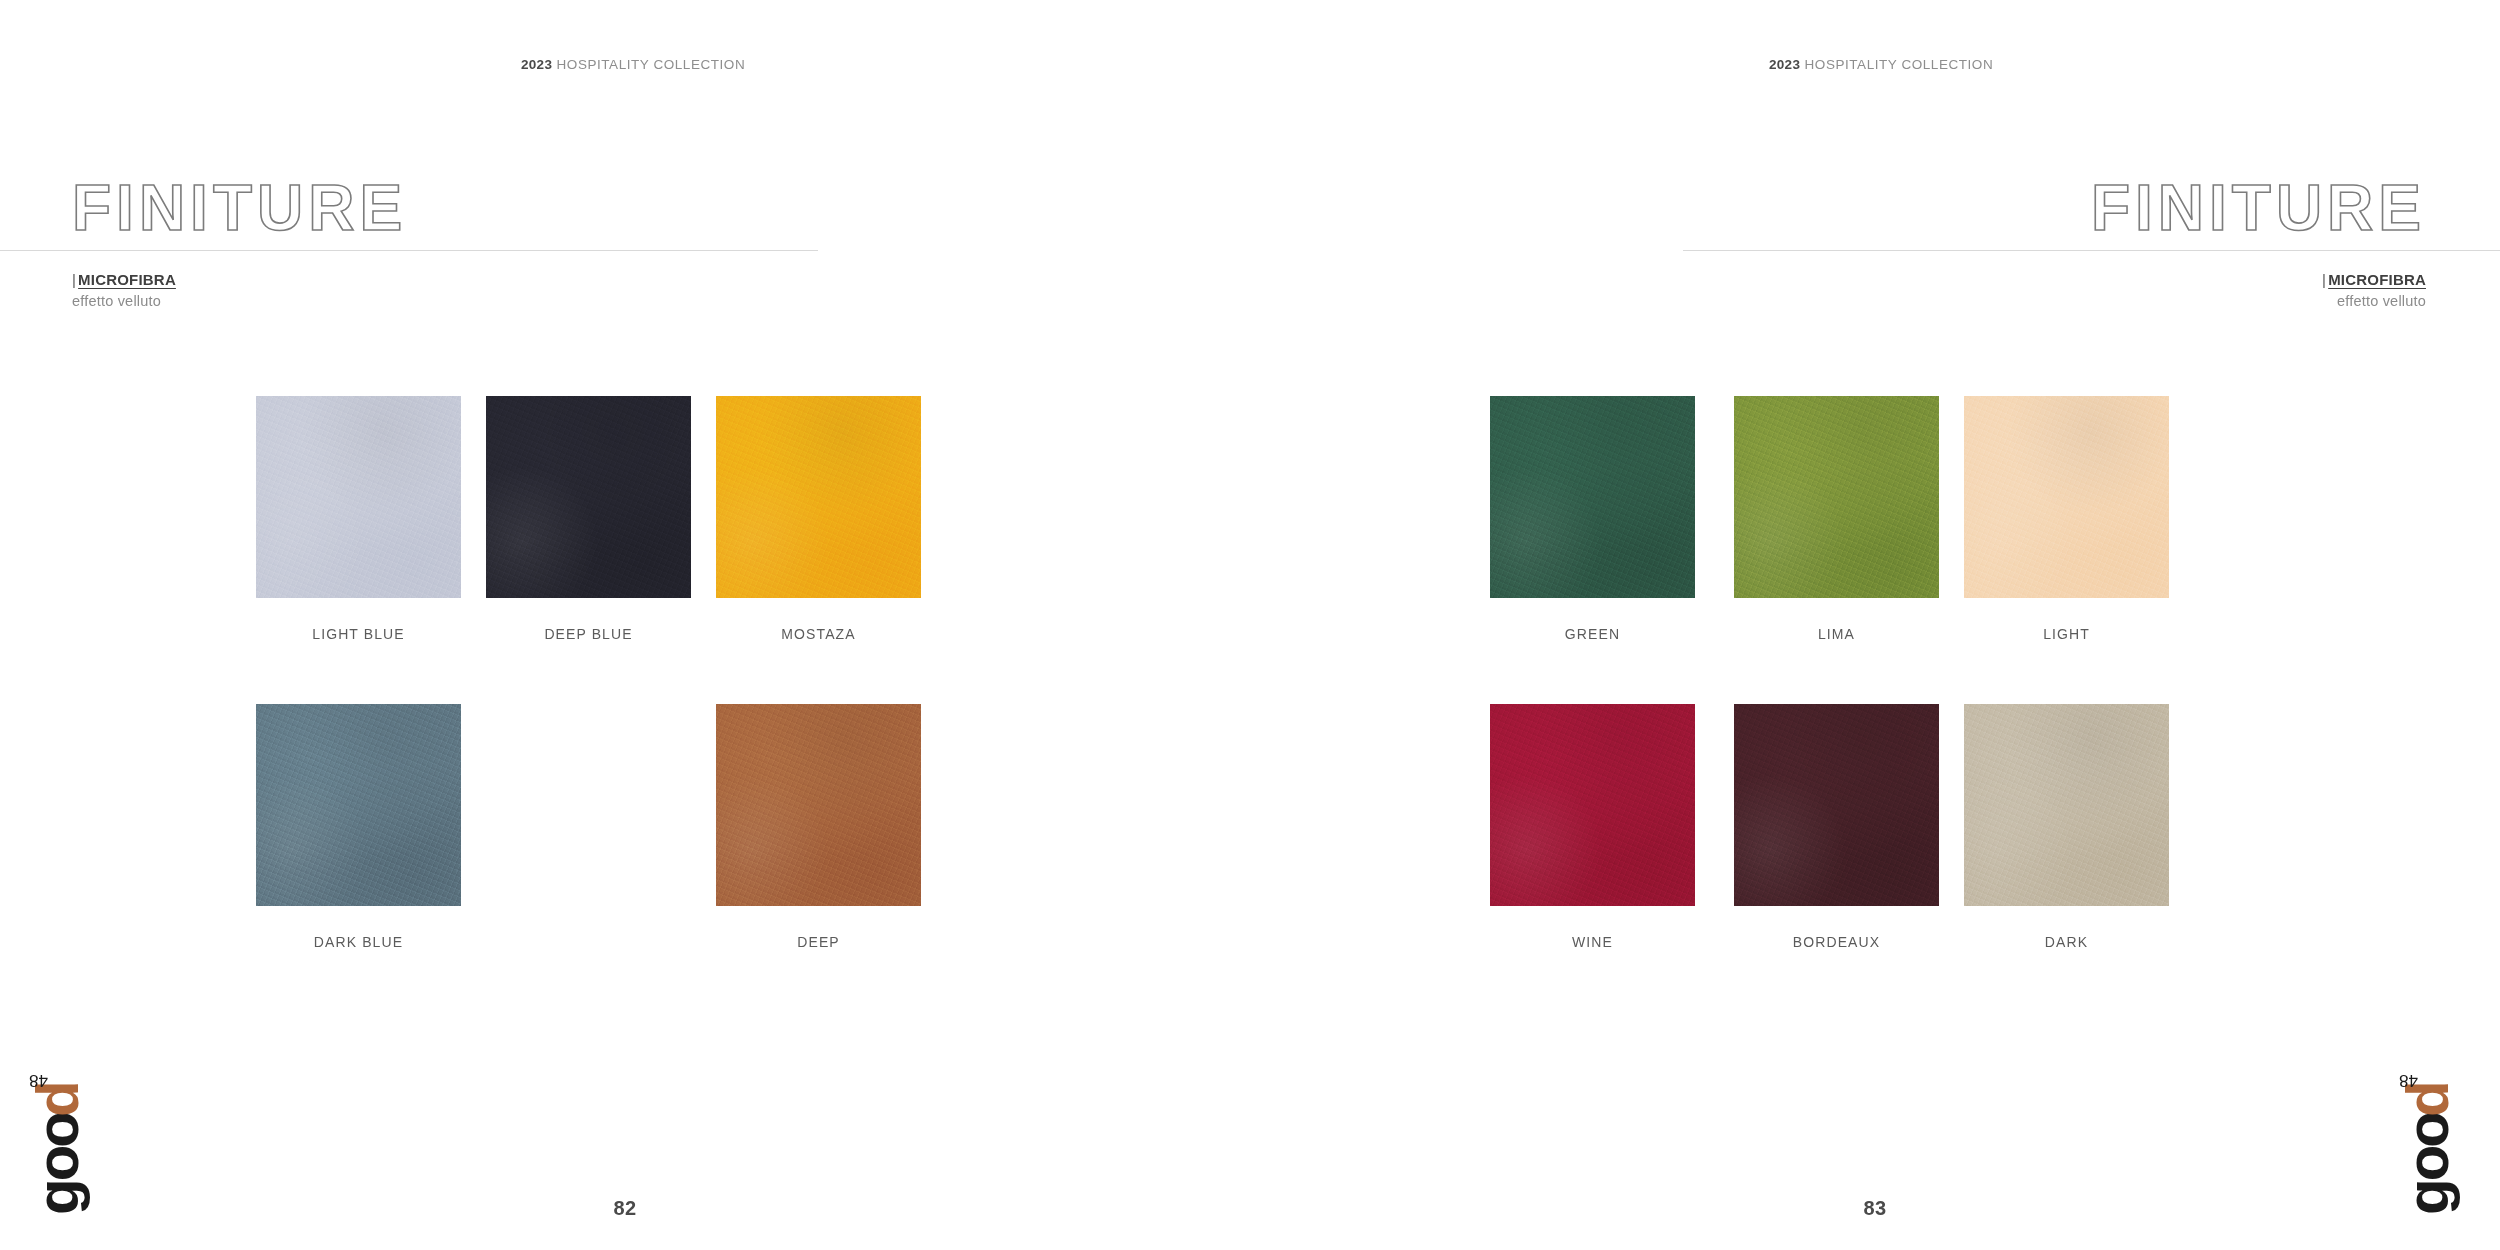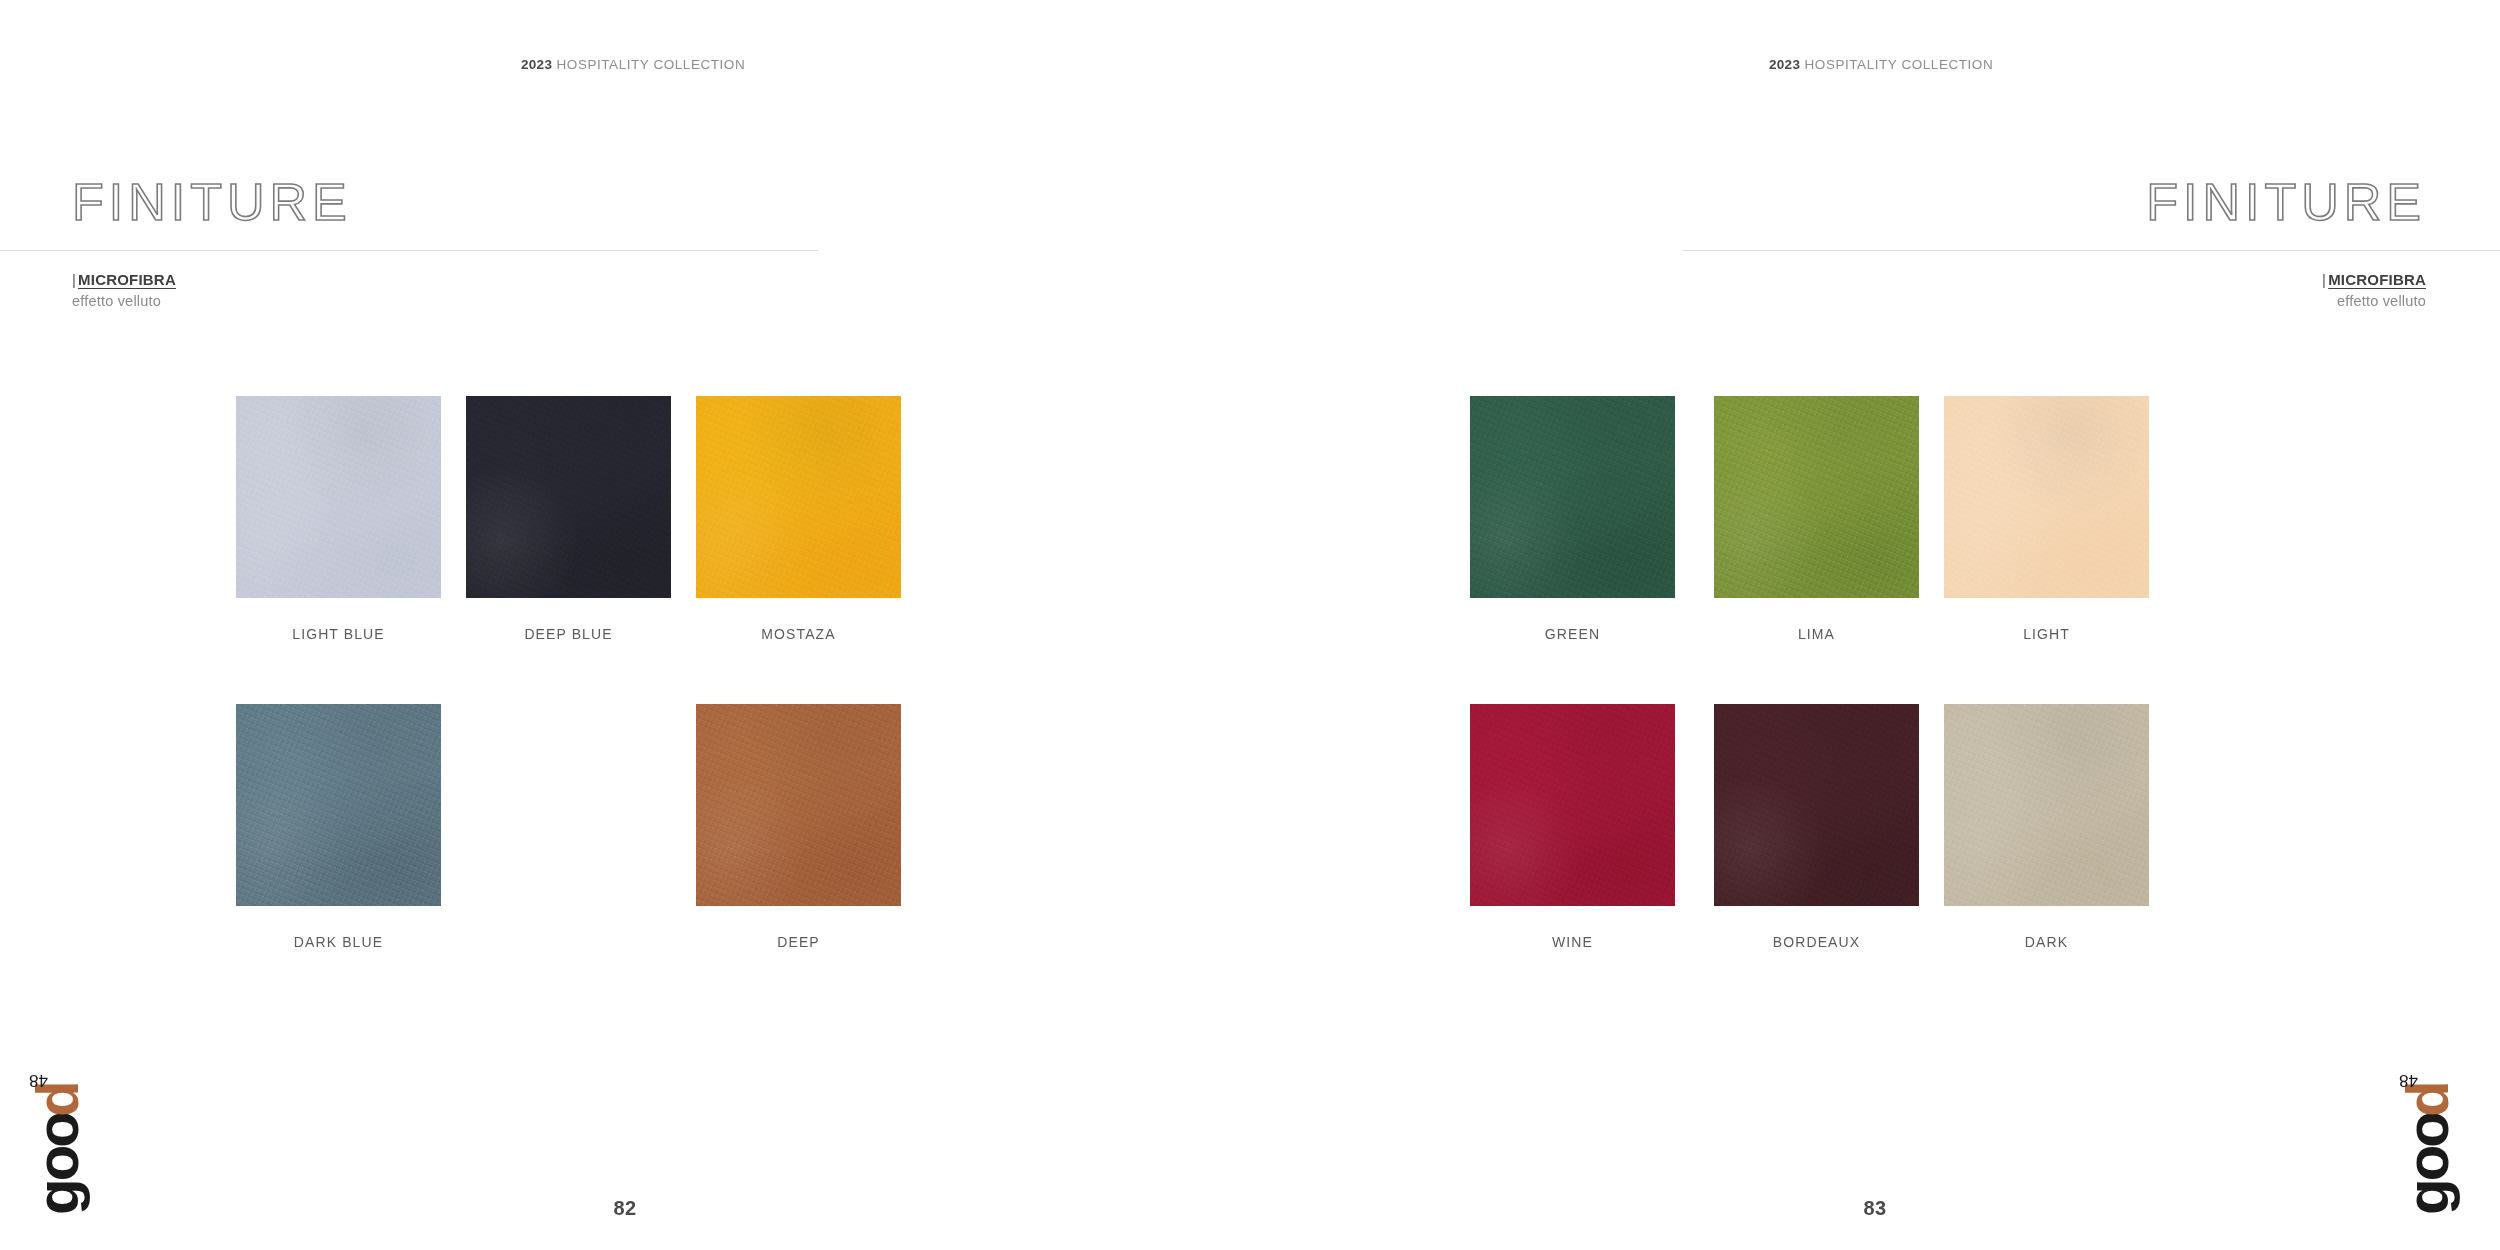--- a/index.html
+++ b/index.html
@@ -25,7 +25,7 @@
   
   .title{
     position:absolute;top:176px;
-    font-size:52px;font-weight:400;letter-spacing:5px;
+    font-size:64px;font-weight:700;letter-spacing:5px;
     color:transparent;
     -webkit-text-stroke:1.6px #7c7c7c;
     white-space:nowrap;line-height:1;

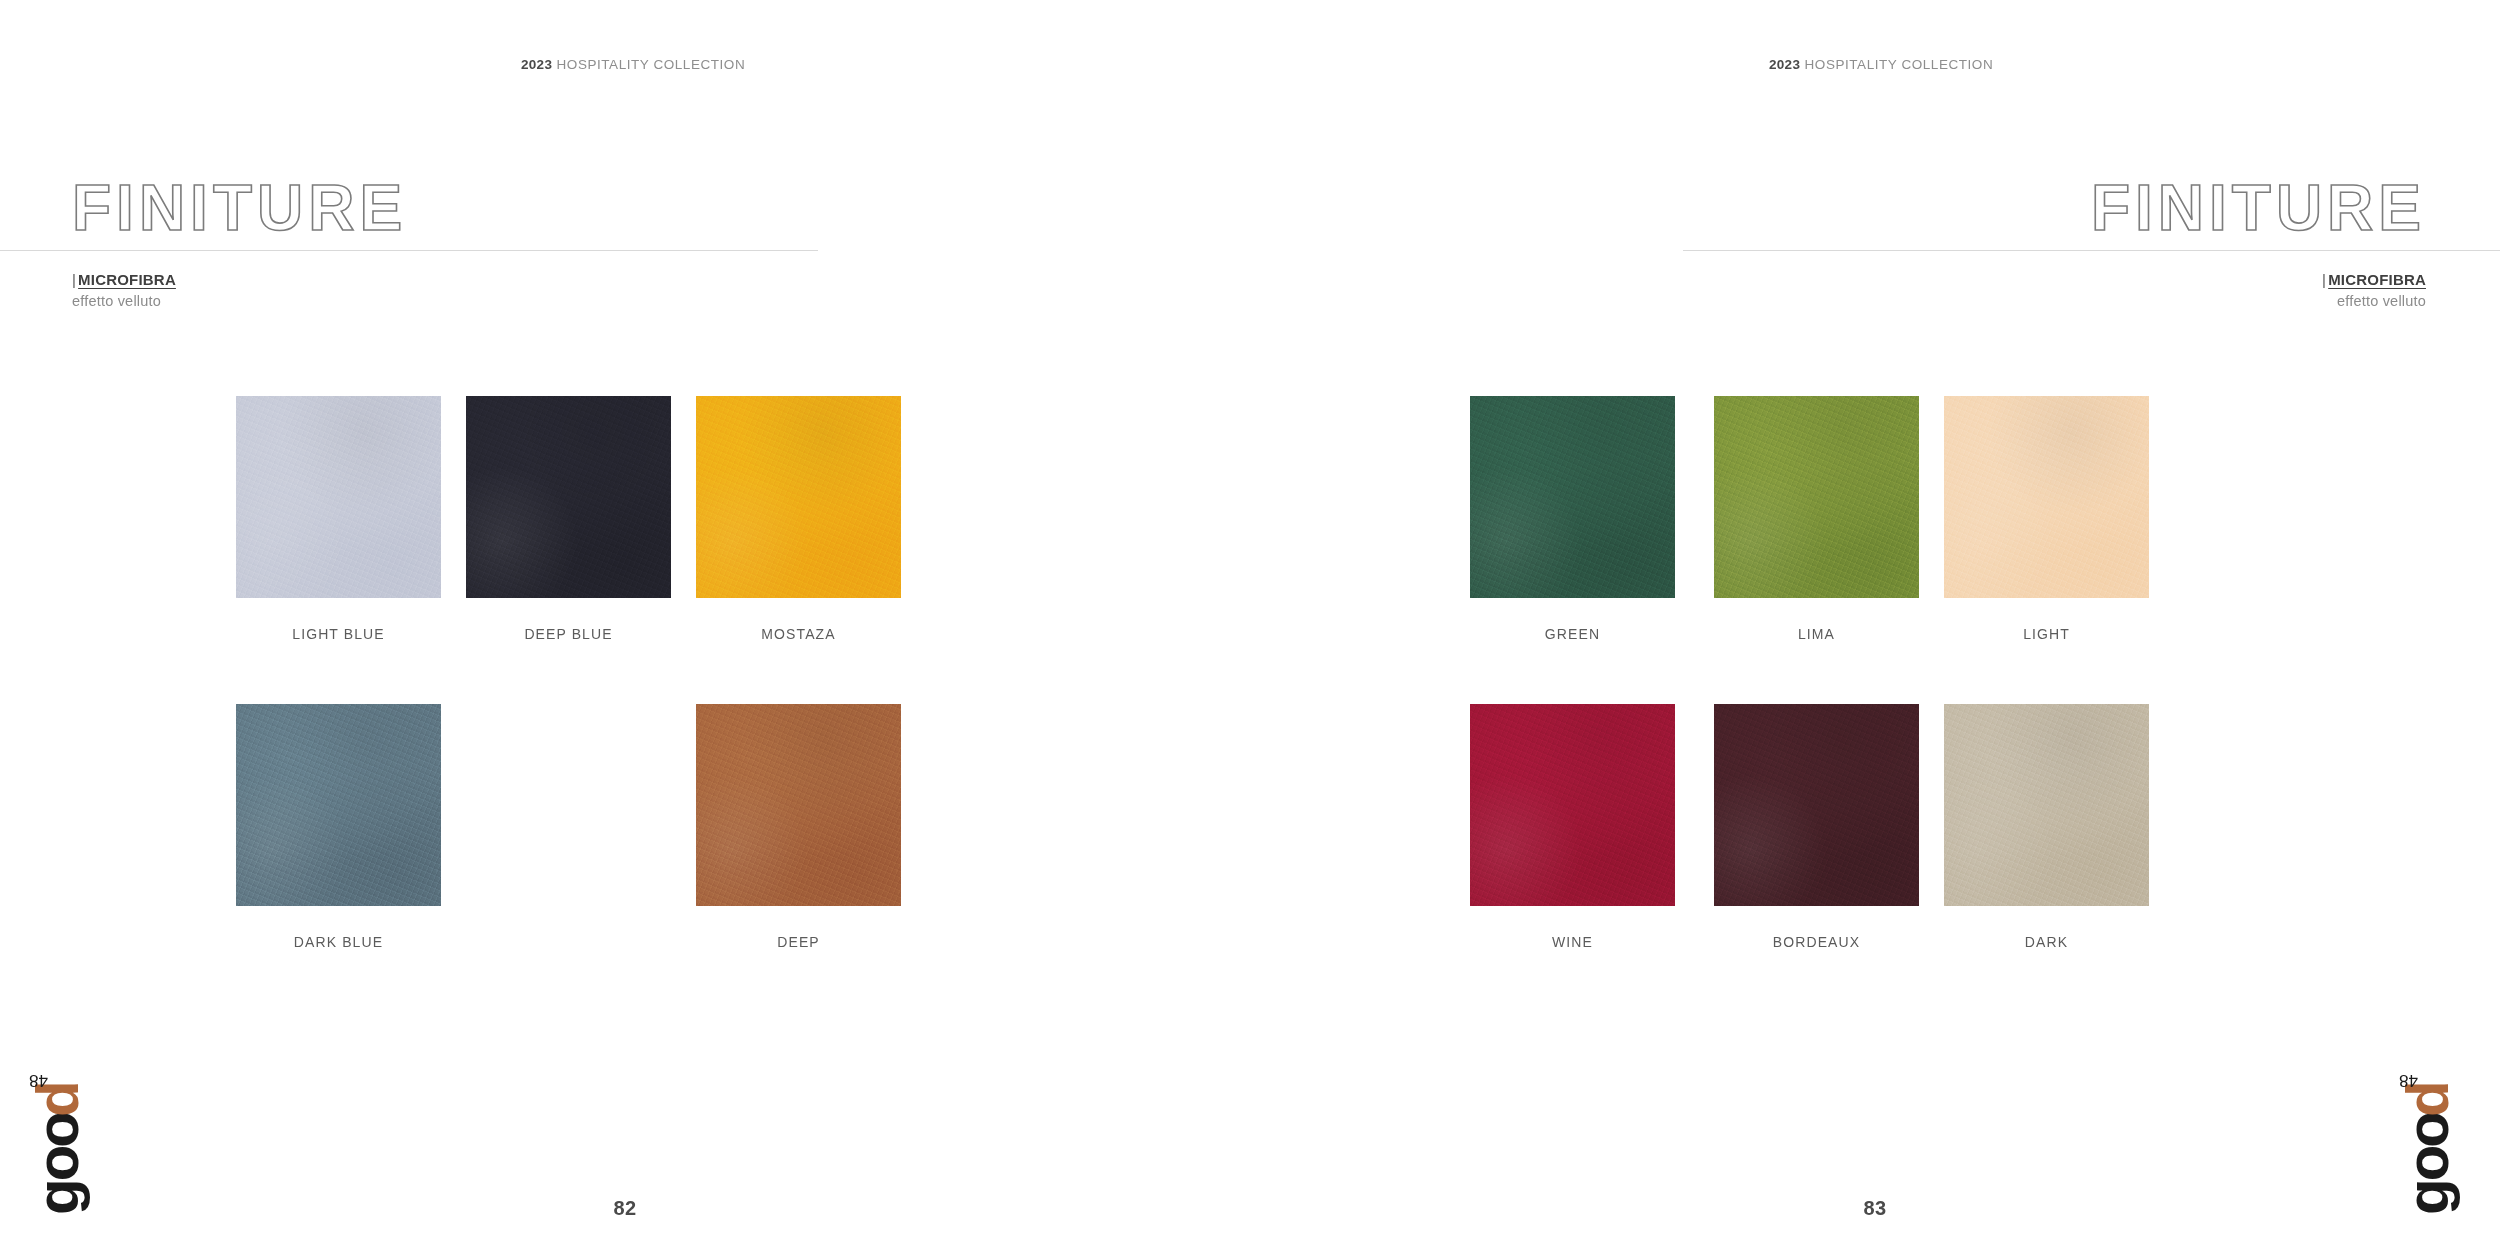--- a/index.html
+++ b/index.html
@@ -50,7 +50,7 @@
   .grid{position:absolute;top:396px;left:0;width:100%;}
   .srow{position:relative;height:304px;margin-bottom:1px;}
   .srow.r2{margin-top:4px;}
-  .cell{position:absolute;width:234px;}
+  .cell{position:absolute;width:234px;margin-left:20px;}
   .chip{
     width:205px;height:202px;position:relative;overflow:hidden;
     background-repeat:no-repeat;

